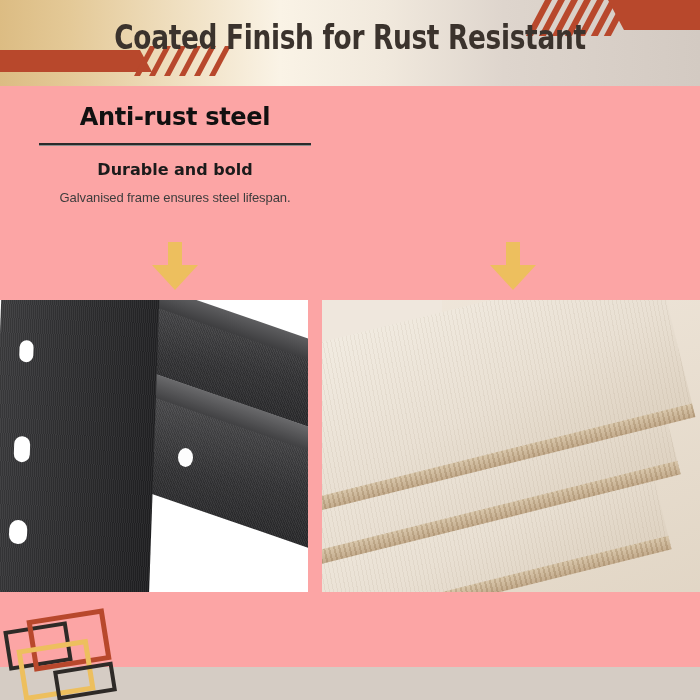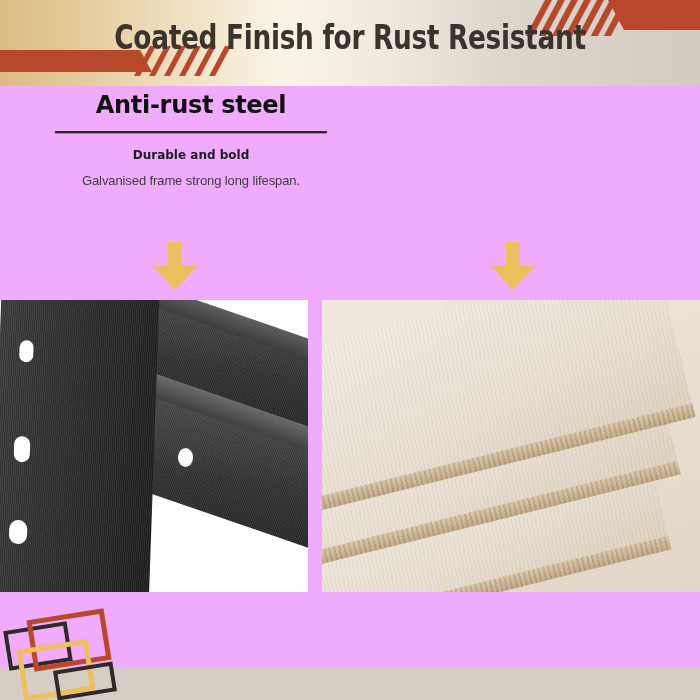--- a/index.html
+++ b/index.html
@@ -9,7 +9,7 @@
     font-family:"Liberation Sans", sans-serif;
     overflow:hidden;
   }
-  .page { position:relative; width:700px; height:700px; background:#f0abfc; }
+  .page { position:relative; width:700px; height:700px; background:#fca5a5; }
 
   
   .header {

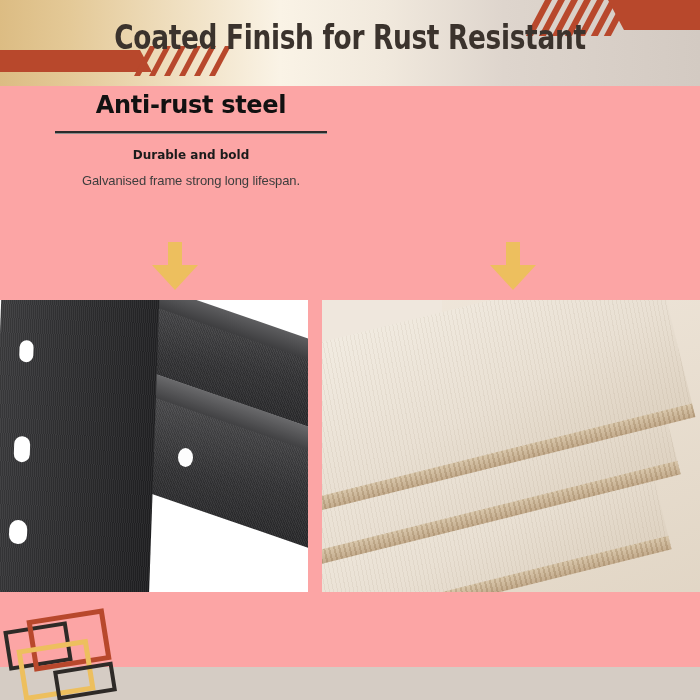--- a/index.html
+++ b/index.html
@@ -72,9 +72,8 @@
 
   
   .cols {
-    position:absolute; left:0; top:88px; width:576px; height:130px;
+    position:absolute; left:0; top:100px; width:576px; height:130px;
     display:flex;
-    margin-left:16px;
   }
   .col { width:350px; position:relative; text-align:center; }
   .col-head {

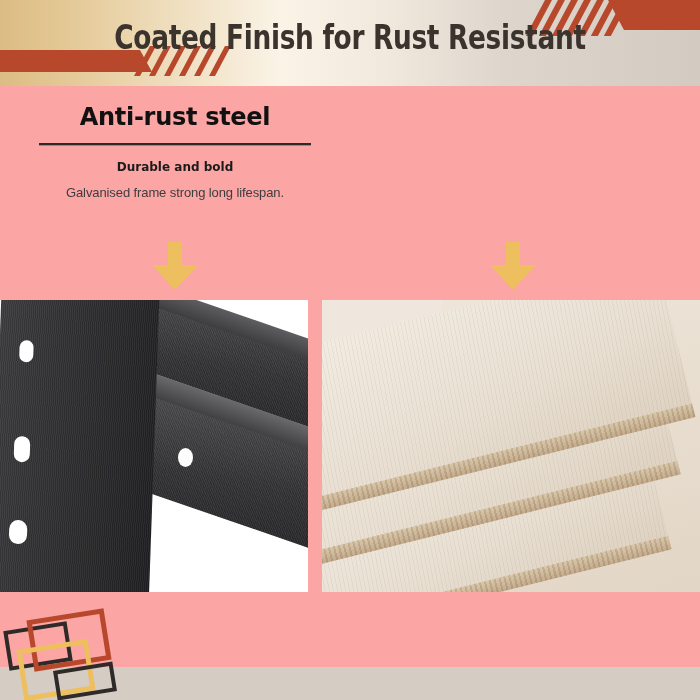--- a/index.html
+++ b/index.html
@@ -93,7 +93,7 @@
     margin-top:14px;
     font-family:"DejaVu Sans", sans-serif;
     font-weight:700;
-    font-size:12px;
+    font-size:16px;
     color:#1b1b1b;
   }
   .col-desc {

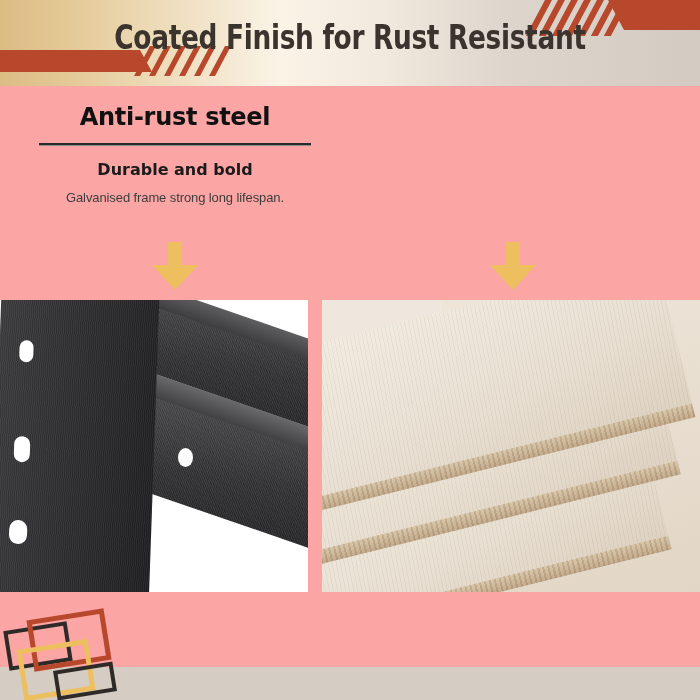--- a/index.html
+++ b/index.html
@@ -245,7 +245,7 @@
       <div class="col-head">Anti-rust steel</div>
       <div class="col-rule"></div>
       <div class="col-sub">Durable and bold</div>
-      <div class="col-desc">Galvanised frame strong long lifespan.</div>
+      <div class="col-desc">Galvanised frame ensures steel lifespan.</div>
     </div>
 
   </div>

